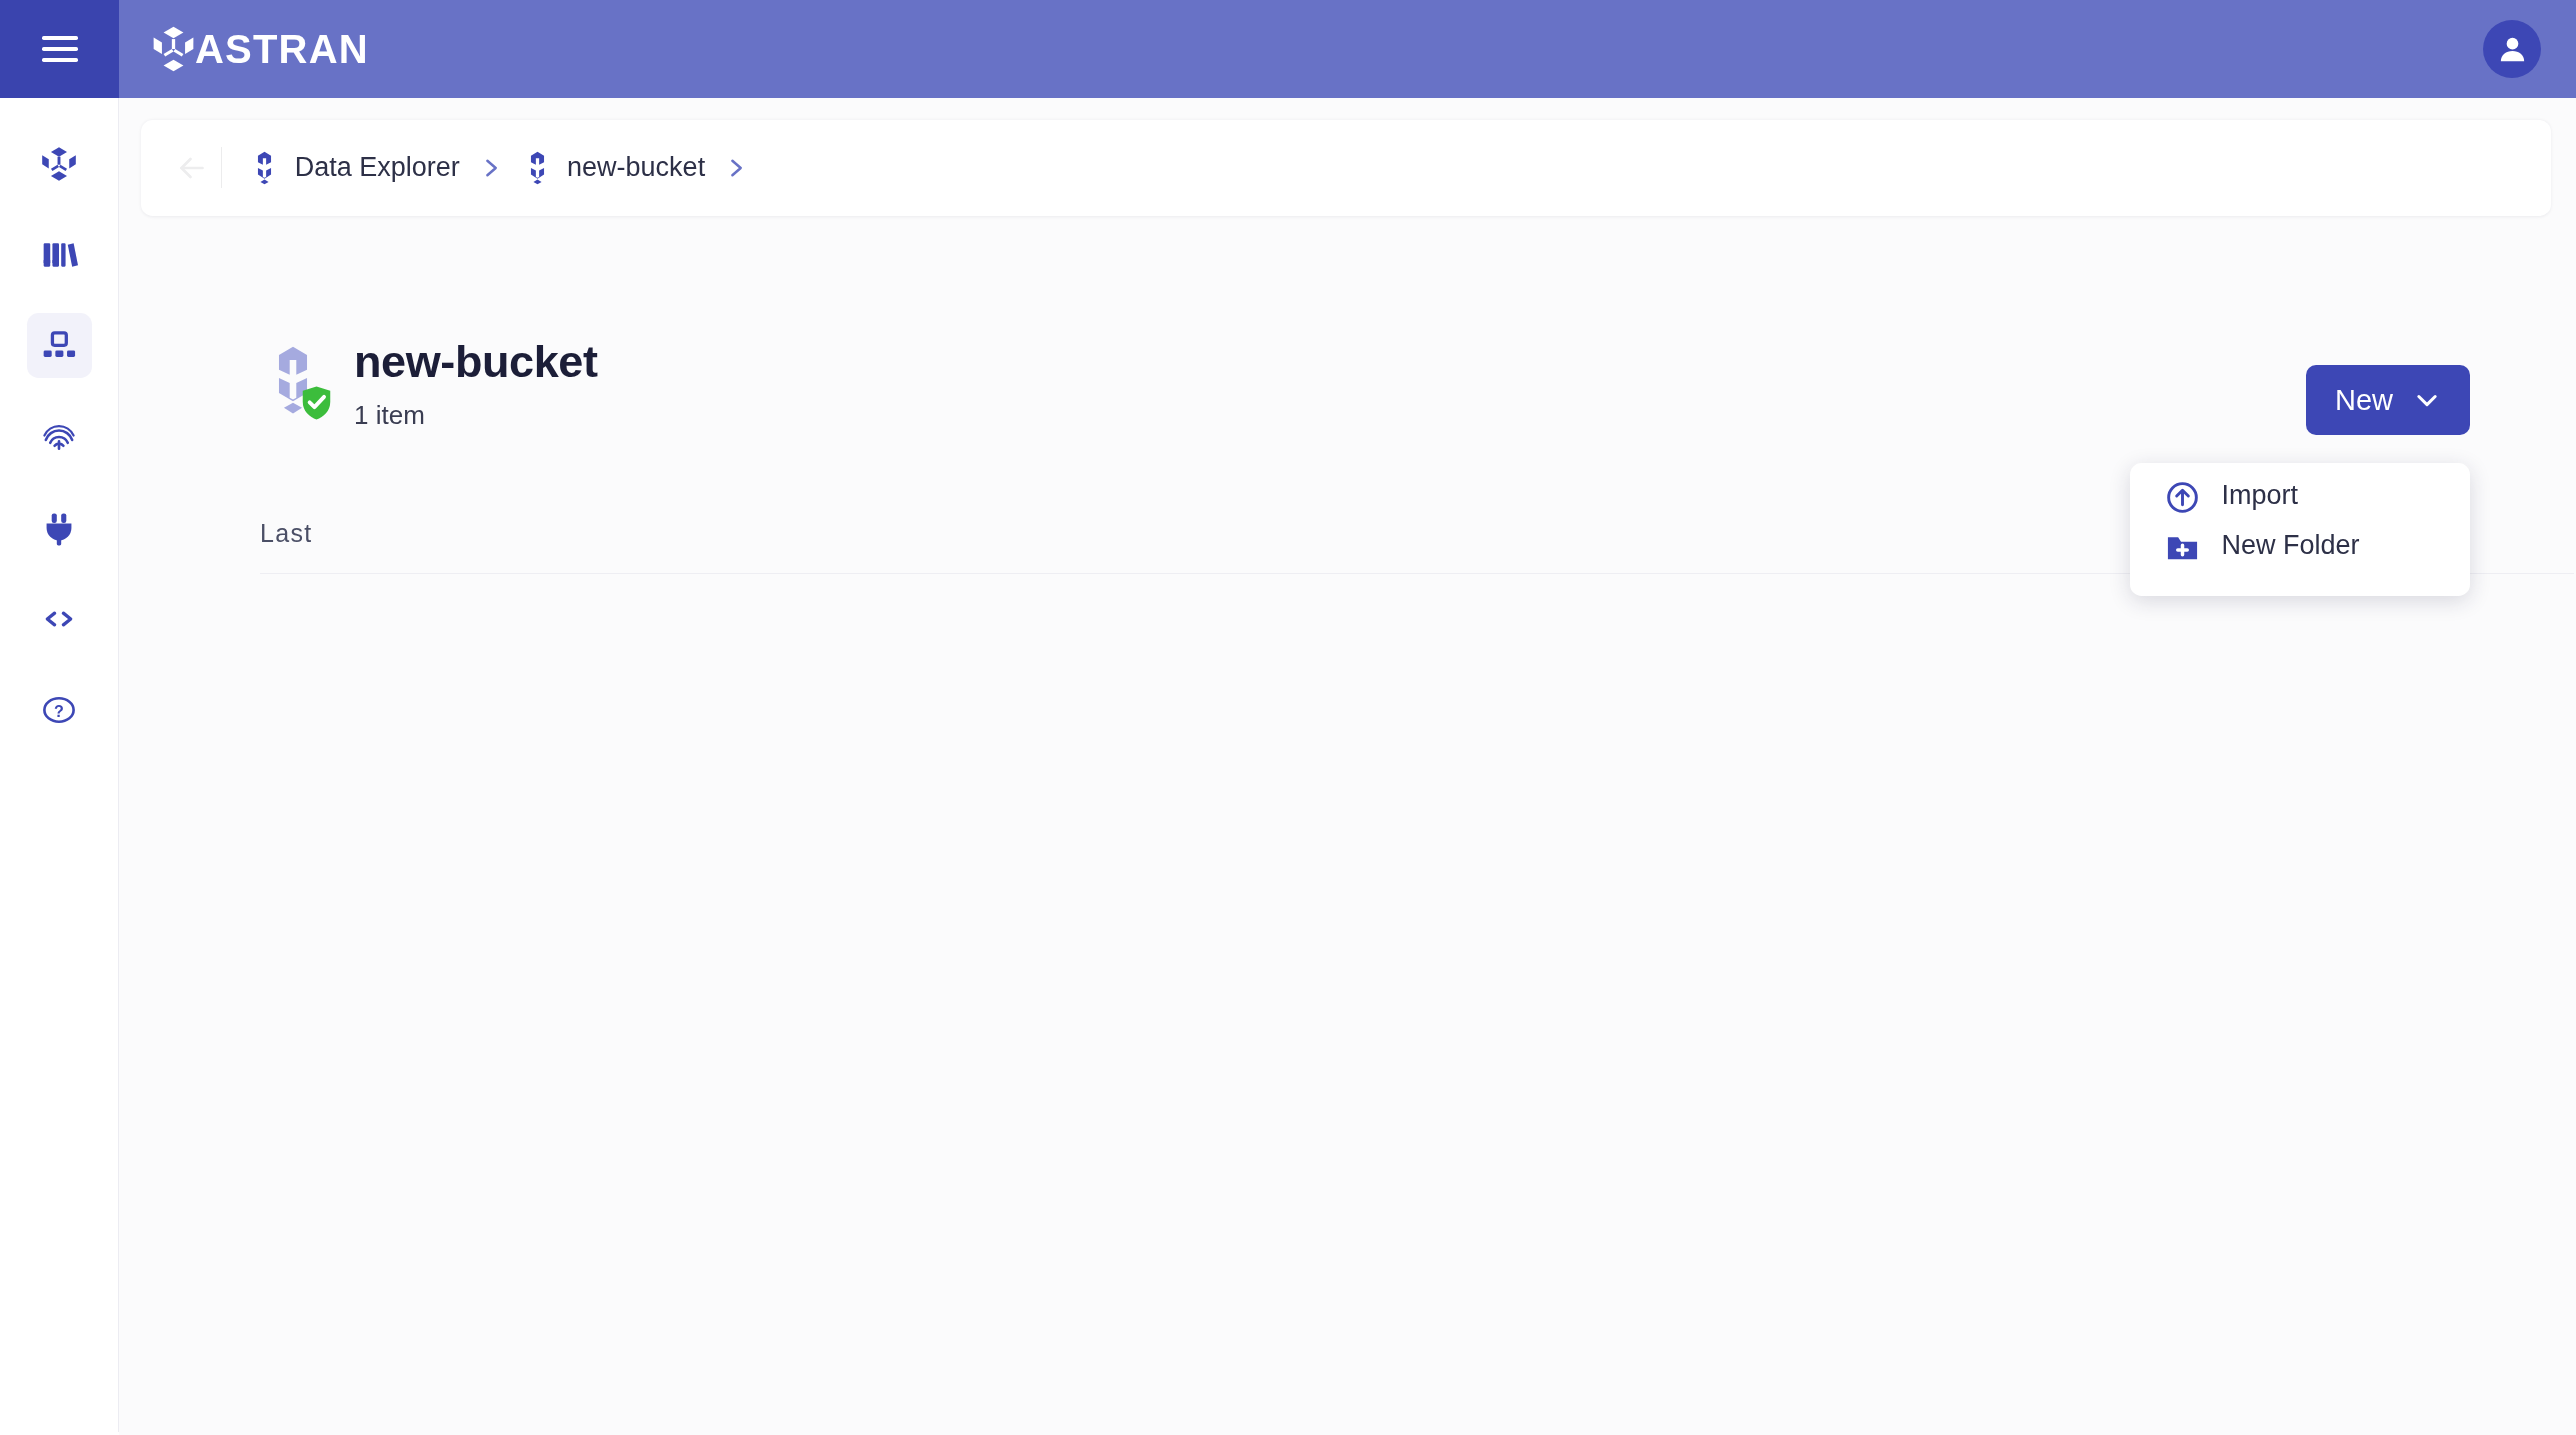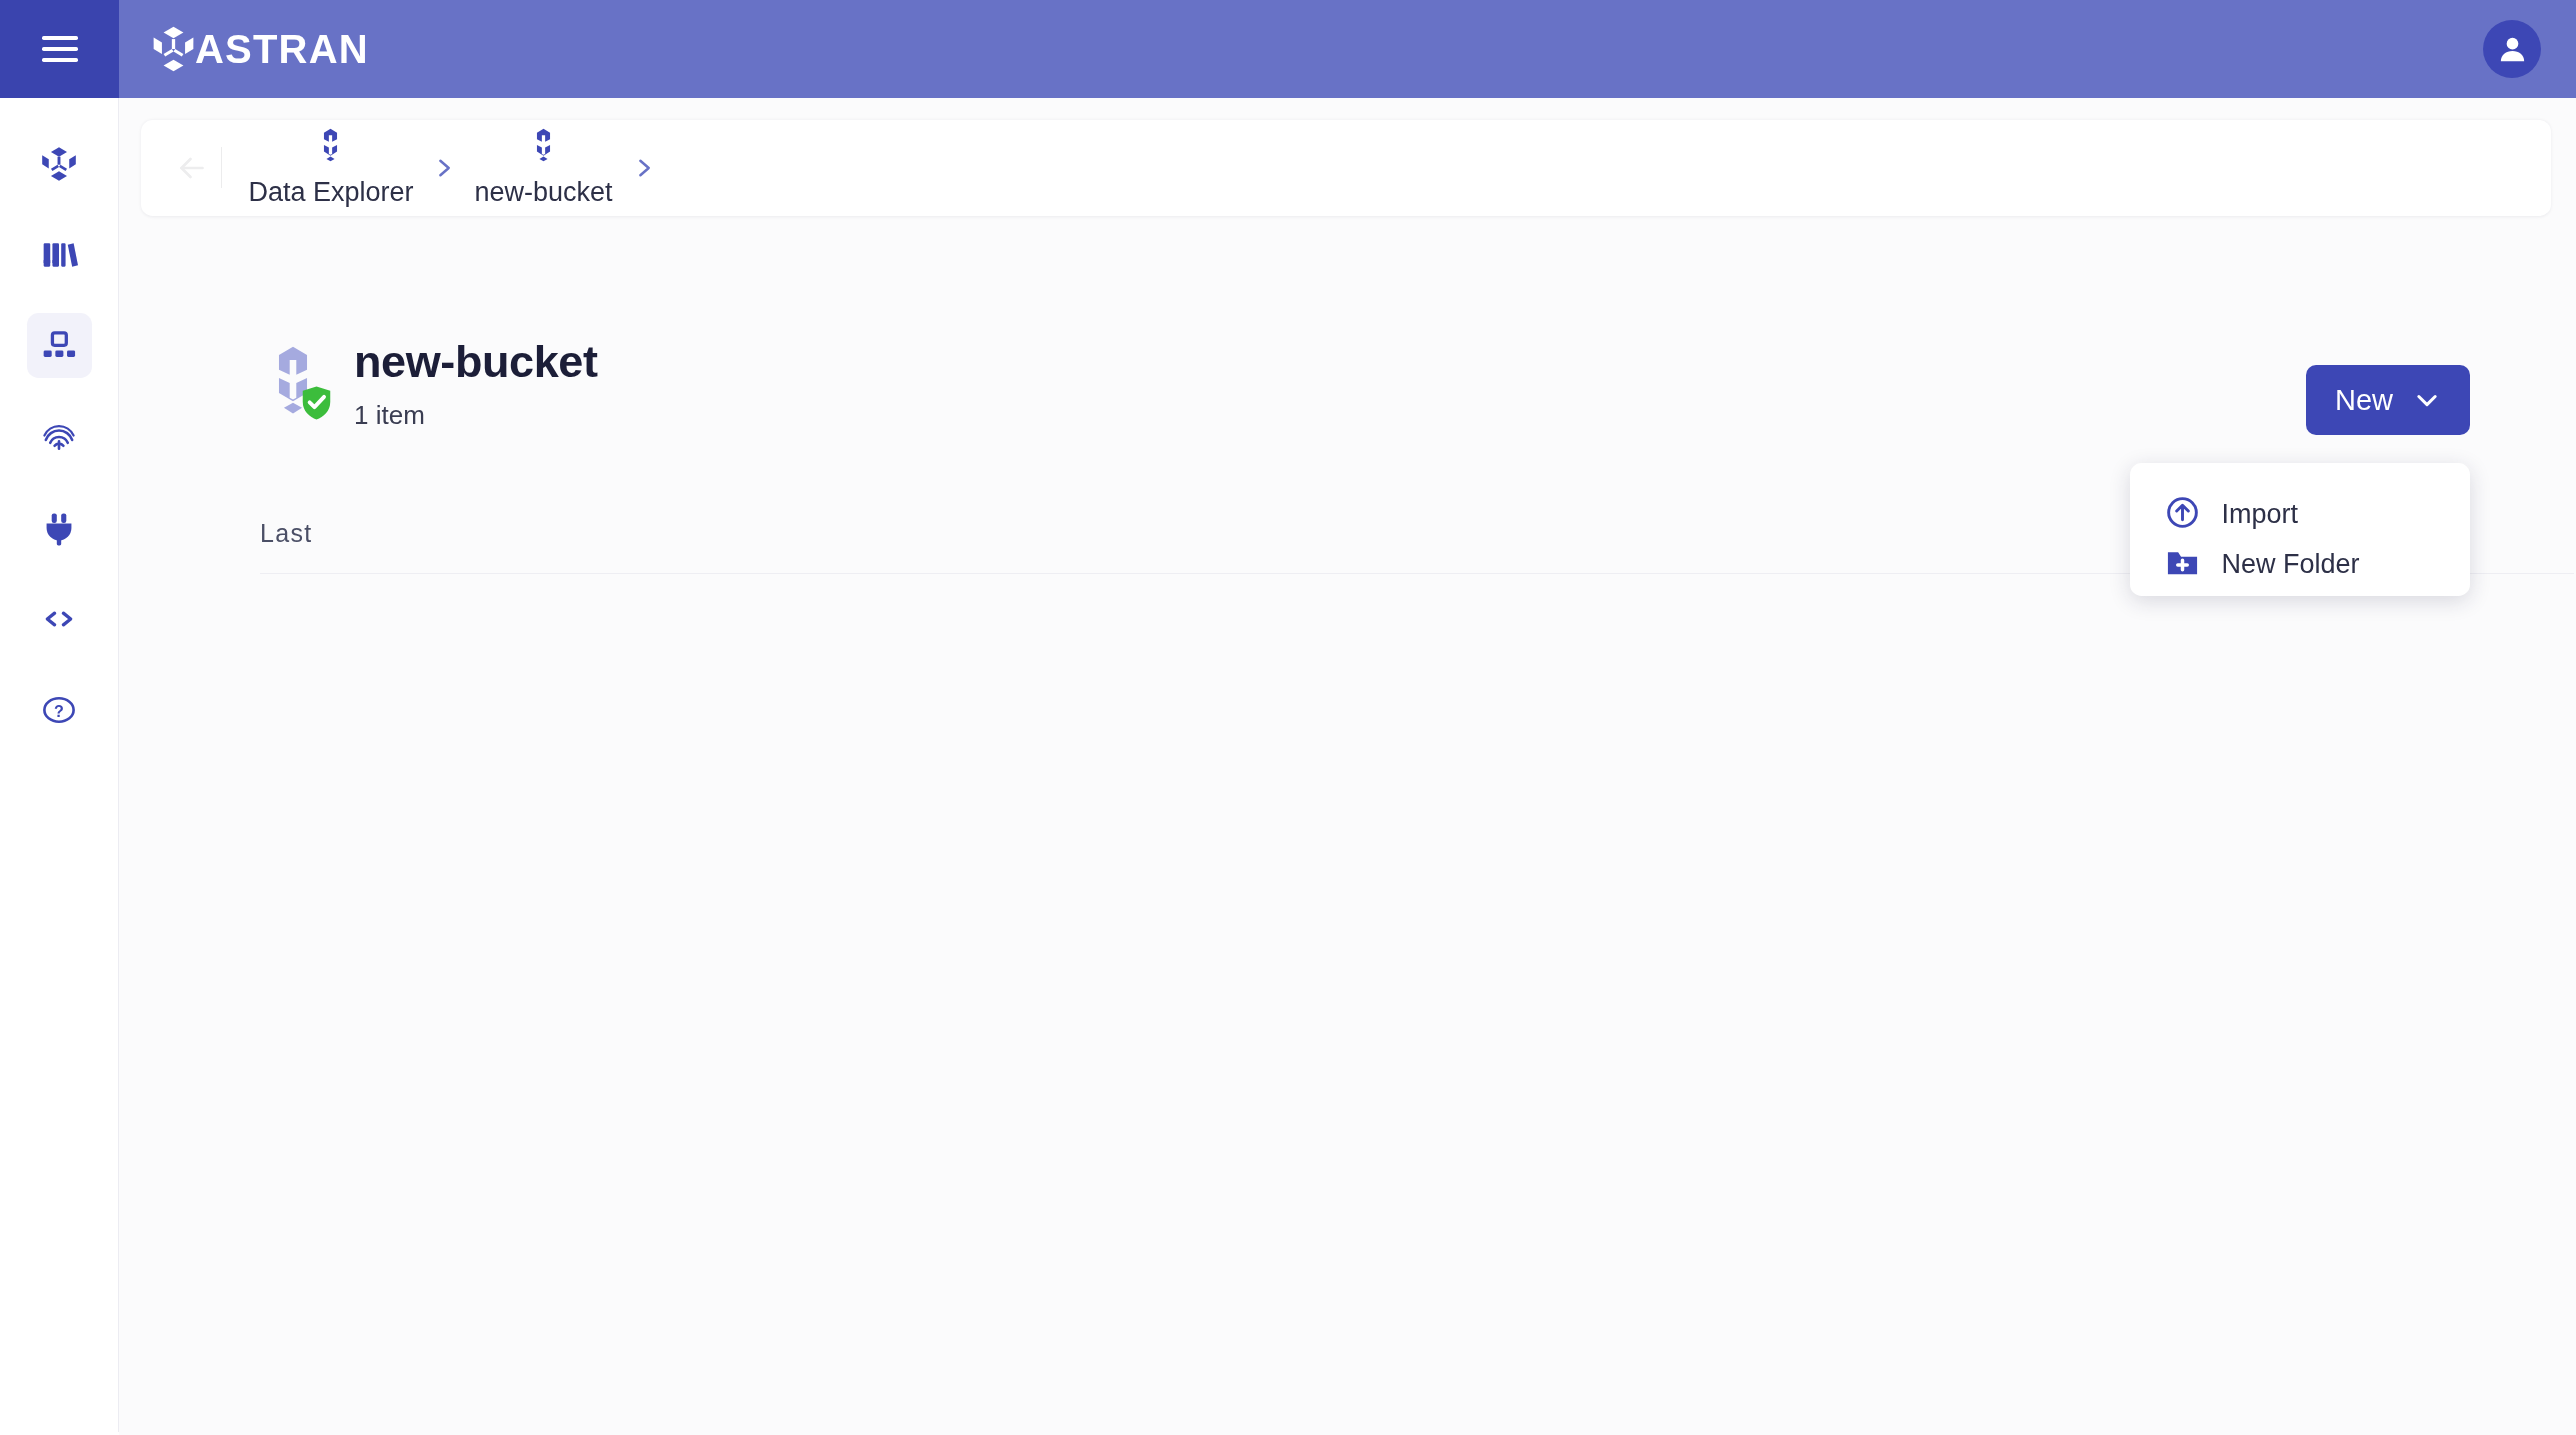--- a/index.html
+++ b/index.html
@@ -35,7 +35,7 @@
                 border-radius:11.6px; box-shadow:0 0.8px 3.3px rgba(25,28,60,.07); display:flex; align-items:center; padding-left:28px; }
   .back-btn { width:46px; height:46px; display:flex; align-items:center; justify-content:center; cursor:pointer; }
   .crumb-div { width:0.8px; height:41px; background:#ececed; margin:0 26.5px 0 6.6px; }
-  .crumb { display:flex; align-items:center; gap:13.3px; cursor:pointer;flex-direction:column; }
+  .crumb { display:flex; align-items:center; gap:13.3px; cursor:pointer; }
   .crumb-label { font-size:27px; color:#2d3047; font-family:"Liberation Sans", sans-serif; }
   .chev { margin:0 18px; display:flex; align-items:center; }
 

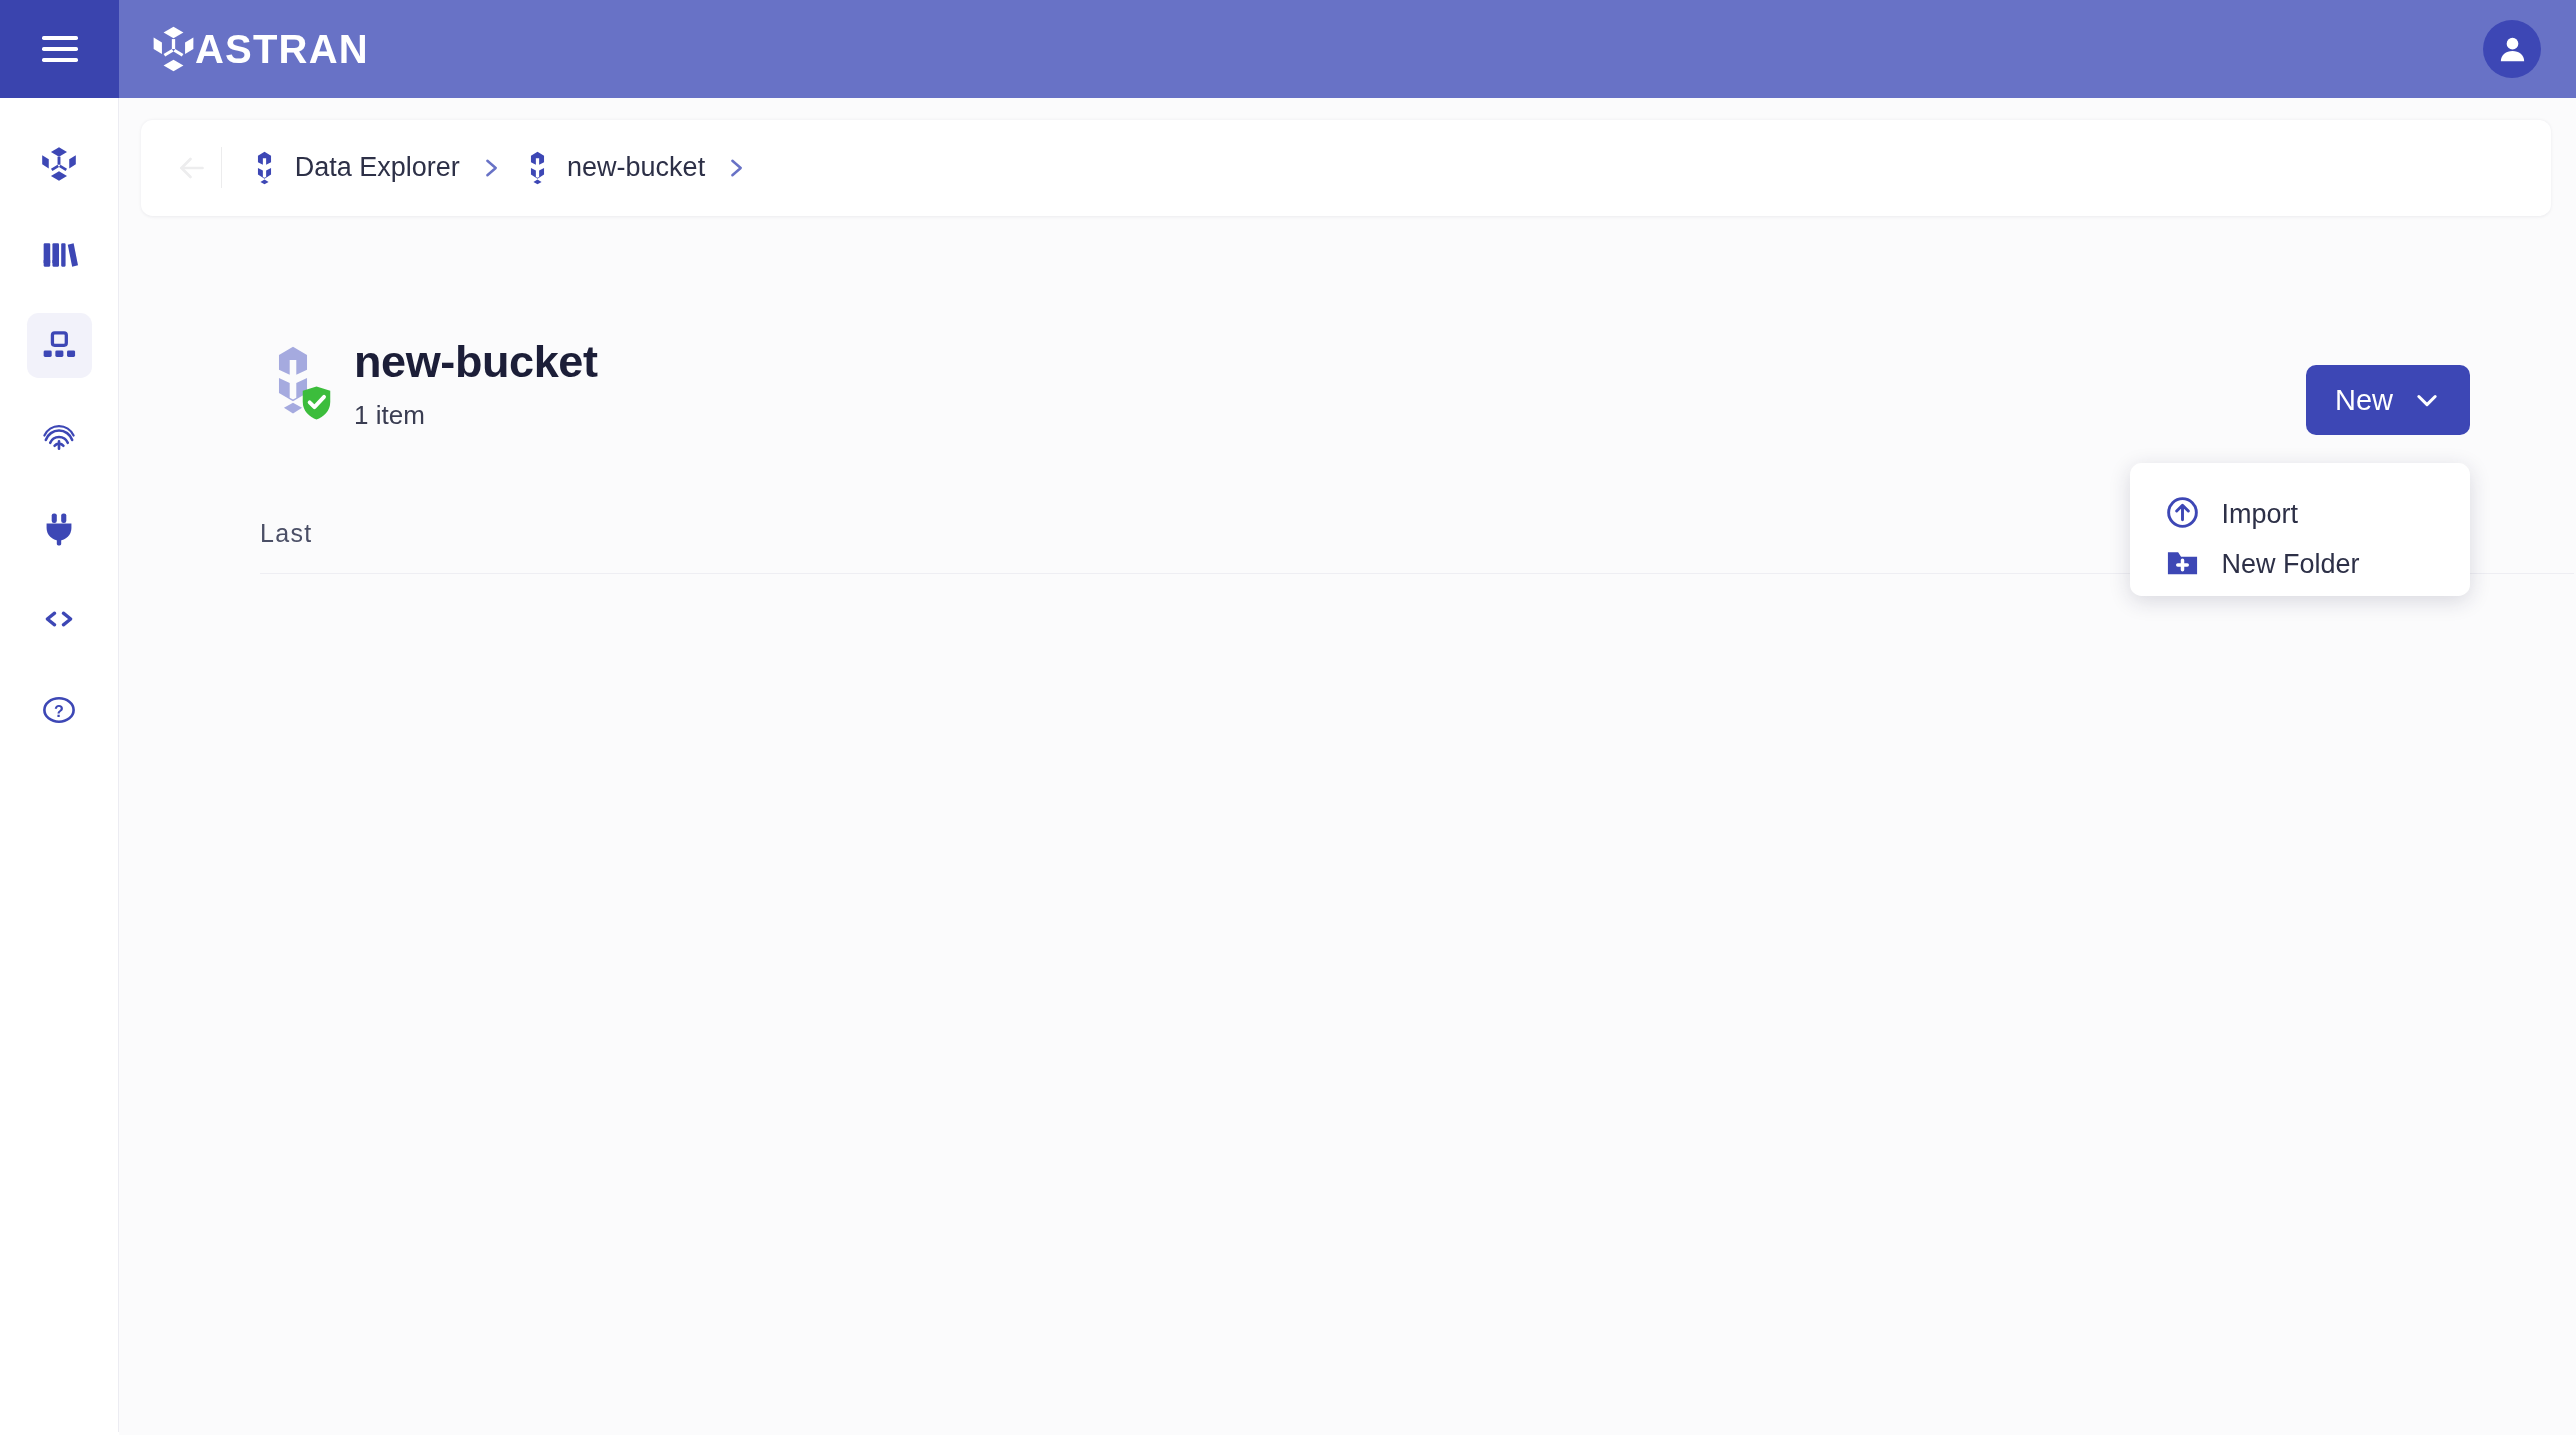--- a/index.html
+++ b/index.html
@@ -55,7 +55,7 @@
   
   .dropdown { position:absolute; top:365px; right:106px; width:340px; height:133px; background:#ffffff; border-radius:11.6px;
               box-shadow:0 5px 21.5px rgba(30,32,70,.16); padding:16.6px 0; z-index:30; }
-  .dd-item { height:50px; display:flex; align-items:flex-end; gap:21.5px; padding-left:35px; cursor:pointer; }
+  .dd-item { height:50px; display:flex; align-items:flex-start; gap:21.5px; padding-left:35px; cursor:pointer; }
   .dd-label { font-size:27px; color:#2d3047; }
 
   

